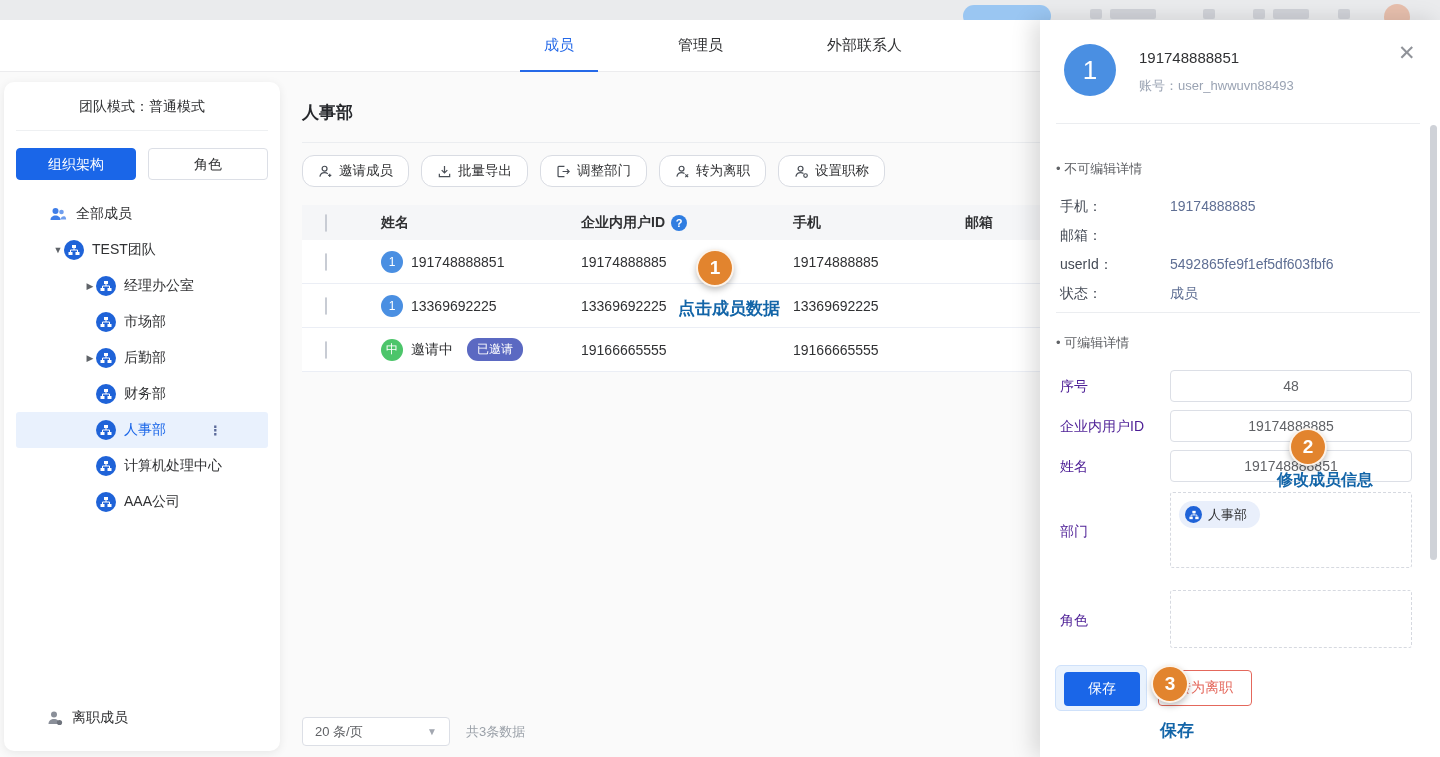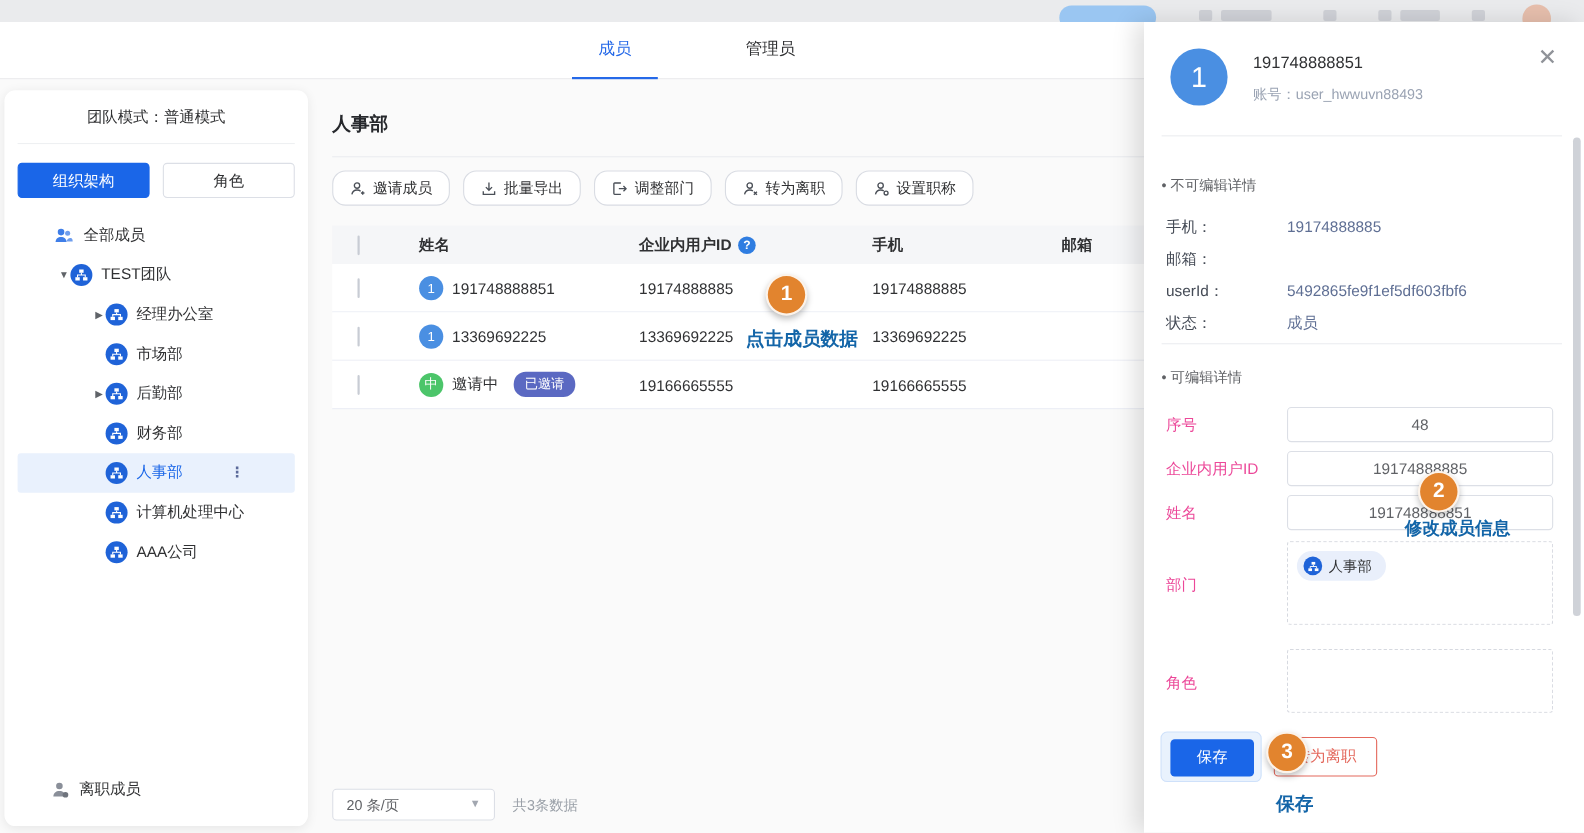--- a/index.html
+++ b/index.html
@@ -104,6 +104,7 @@
   <div class="tabs">
     <div class="tab active">成员</div>
     <div class="tab">管理员</div>
+    <div class="tab">外部联系人</div>
   </div>
 </div>
 

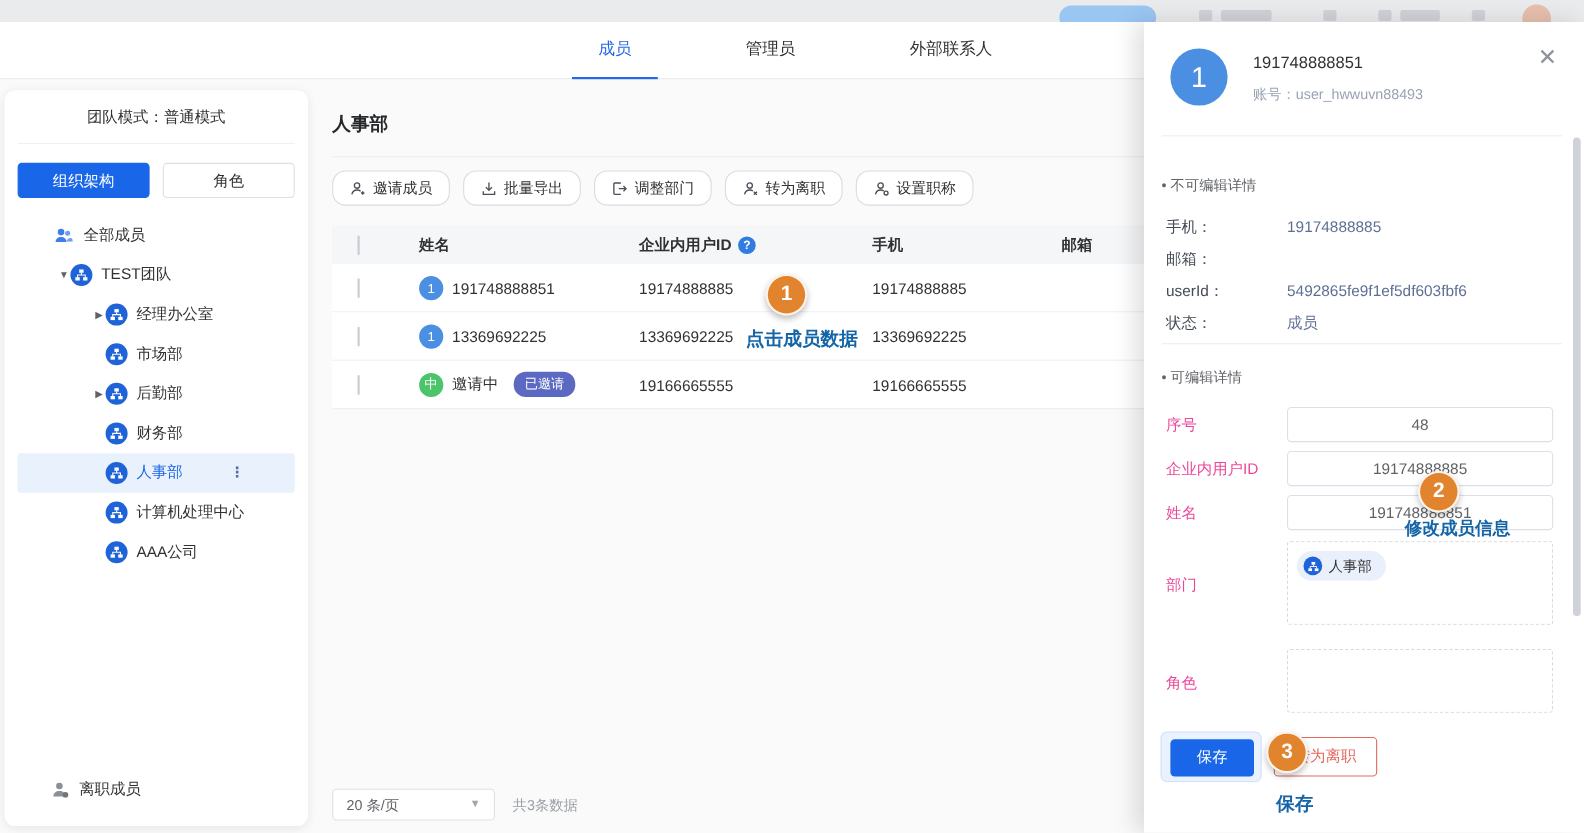--- a/index.html
+++ b/index.html
@@ -73,7 +73,7 @@
   .ro-row { position:absolute; left:20px; width:360px; font-size:14px; }
   .ro-label { display:inline-block; width:110px; color:#454b56; }
   .ro-val { color:#5f6f94; }
-  .f-label { position:absolute; left:20px; font-size:14px; color:#ec4899; }
+  .f-label { position:absolute; left:20px; font-size:14px; color:#4c1d95; }
   .f-input { position:absolute; left:130px; width:242px; height:32px; border:1px solid #dcdfe6; border-radius:4px; padding:0 12px; font-size:14px; color:#606266; font-family:"Liberation Sans","DejaVu Sans",sans-serif; background:#fff;text-align:center; }
   .dashed-box { position:absolute; left:130px; width:242px; border:1px dashed #d6d9e0; border-radius:3px; background:#fff; }
   .dept-tag { display:inline-flex; align-items:center; gap:6px; margin:8px; background:#e9effb; border-radius:14px; height:27px; padding:0 13px 0 6px; font-size:13px; color:#303133; }

